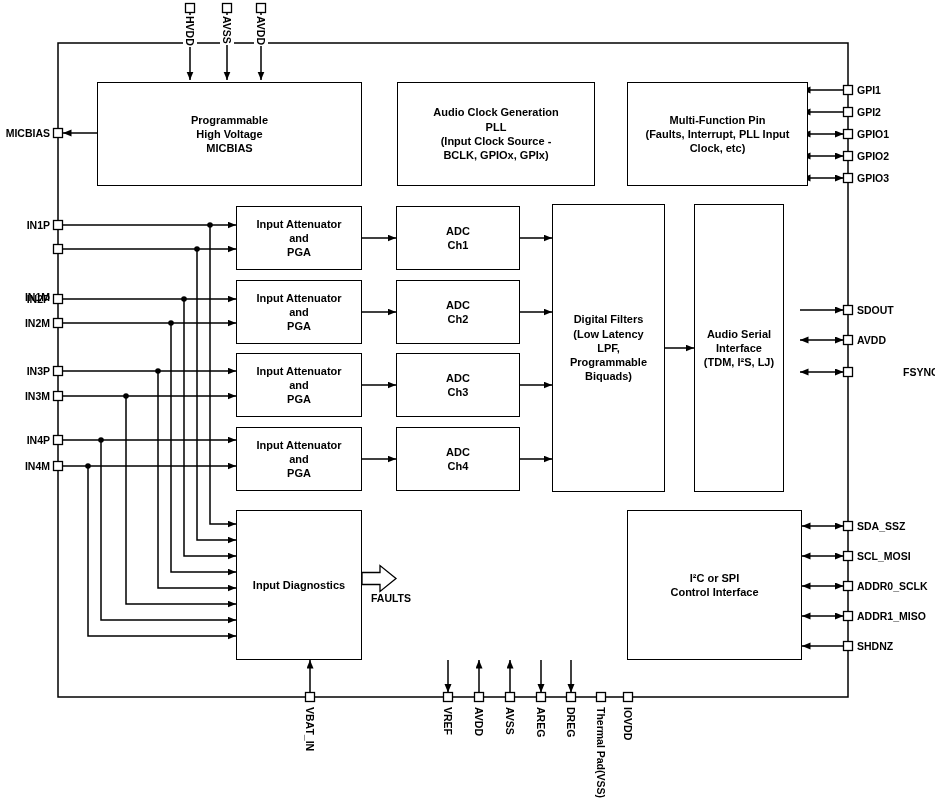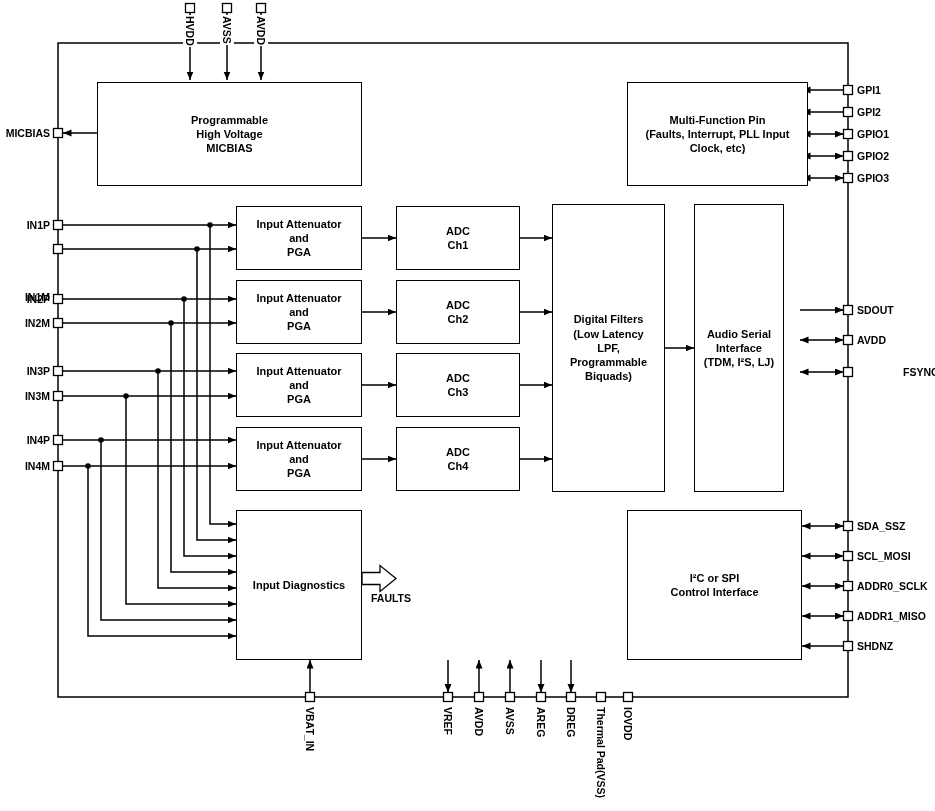--- a/index.html
+++ b/index.html
@@ -185,6 +185,10 @@
   <div class="block" style="left:97px; top:82px; width:265px; height:104px;">Programmable
 High Voltage
 MICBIAS</div>
+  <div class="block" style="left:397px; top:82px; width:198px; height:104px;">Audio Clock Generation
+PLL
+(Input Clock Source -
+BCLK, GPIOx, GPIx)</div>
   <div class="block" style="left:627px; top:82px; width:181px; height:104px;">Multi-Function Pin
 (Faults, Interrupt, PLL Input
 Clock, etc)</div>

